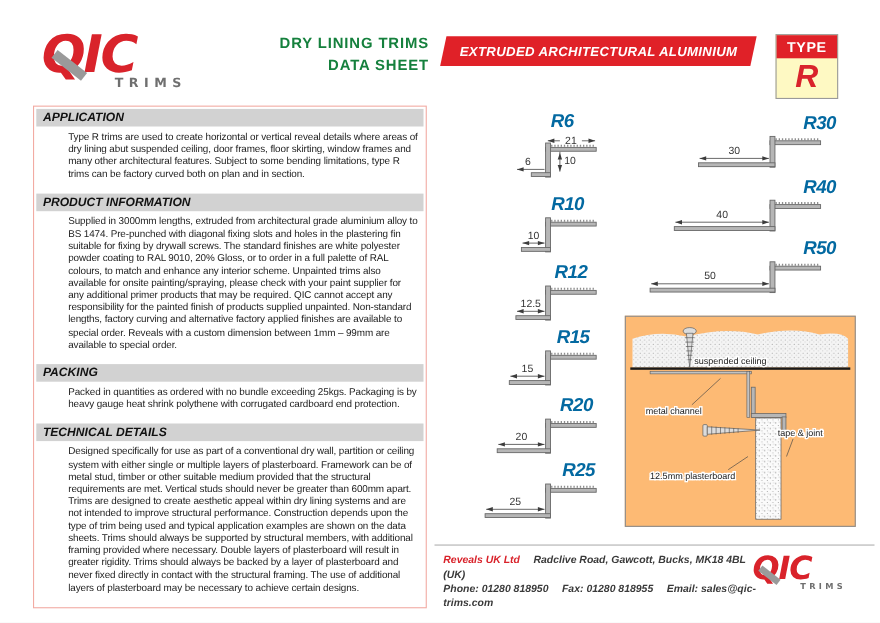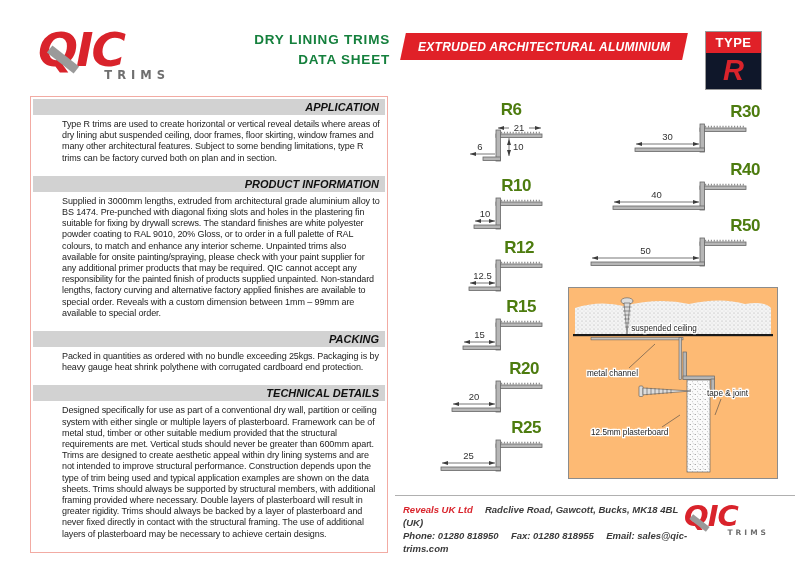--- a/index.html
+++ b/index.html
@@ -30,7 +30,7 @@
   .banner span{transform:skewX(12deg);color:#fff;font-weight:bold;font-style:italic;
                font-size:12px;letter-spacing:0.3px;white-space:nowrap;}
   .type-box{position:absolute;left:705px;top:31px;width:57px;height:59px;
-            border:1px solid #9a9a9a;background:#0f172a;box-sizing:border-box;}
+            border:1px solid #9a9a9a;background:#fef9c3;box-sizing:border-box;}
   .type-head{background:#e02128;color:#fff;font-weight:bold;font-size:13px;text-align:center;
              height:21px;line-height:21px;letter-spacing:0.5px;}
   .type-val{color:#d9232b;font-size:29px;font-weight:bold;font-style:italic;text-align:center;line-height:35px;}

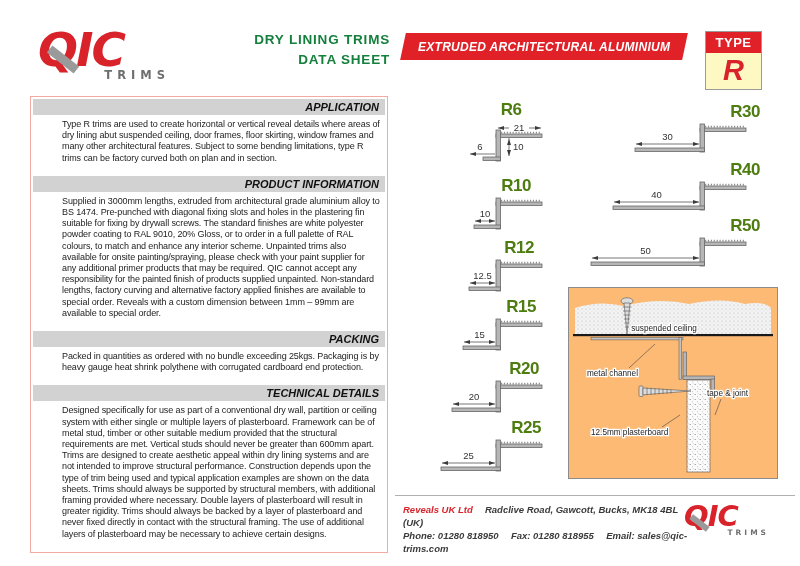--- a/index.html
+++ b/index.html
@@ -39,7 +39,7 @@
   .docbox{position:absolute;left:30px;top:96px;width:358px;height:457px;box-sizing:border-box;
           border:1px solid #f2aba3;background:#fff;padding:2px;overflow:hidden;}
   .secbar{background:#d2d2d2;padding:2px 6px;font-weight:bold;font-style:italic;
-          font-size:11px;color:#111;margin-top:6px;text-align:right;}
+          font-size:11px;color:#111;margin-top:6px;}
   section:first-child .secbar{margin-top:0;}
   .sectext{padding:4px 5px 6px;font-size:9px;line-height:11.2px;color:#1c1c1c;letter-spacing:-0.1px;margin-left:24px;}
 

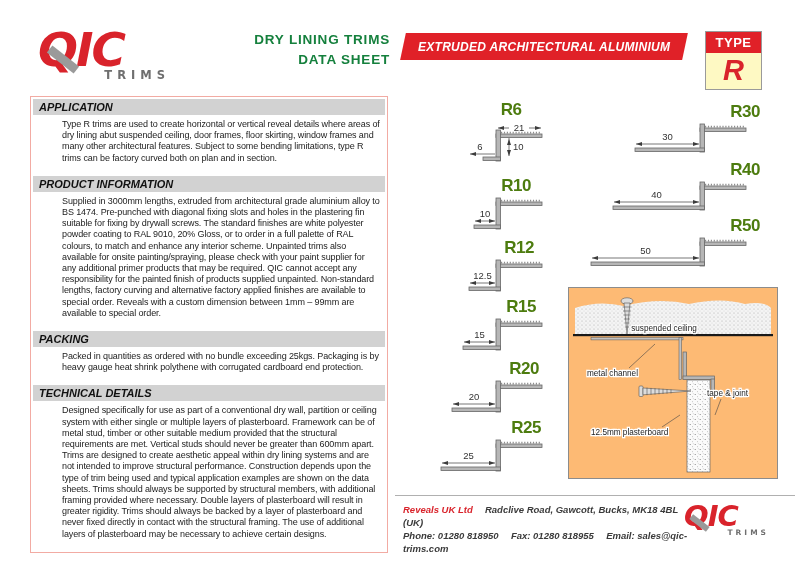--- a/index.html
+++ b/index.html
@@ -45,8 +45,8 @@
 
   
   .pitem{position:absolute;}
-  .pname{position:absolute;top:0;transform:translateX(-50%);font-weight:bold;
-         font-size:17px;color:#4d7c0f;letter-spacing:-0.5px;white-space:nowrap;}
+  .pname{position:absolute;top:0;transform:translateX(-50%);font-weight:bold;font-style:italic;
+         font-size:17px;color:#0369a1;letter-spacing:-0.5px;white-space:nowrap;}
   .pitem svg{position:absolute;left:0;}
 
   

